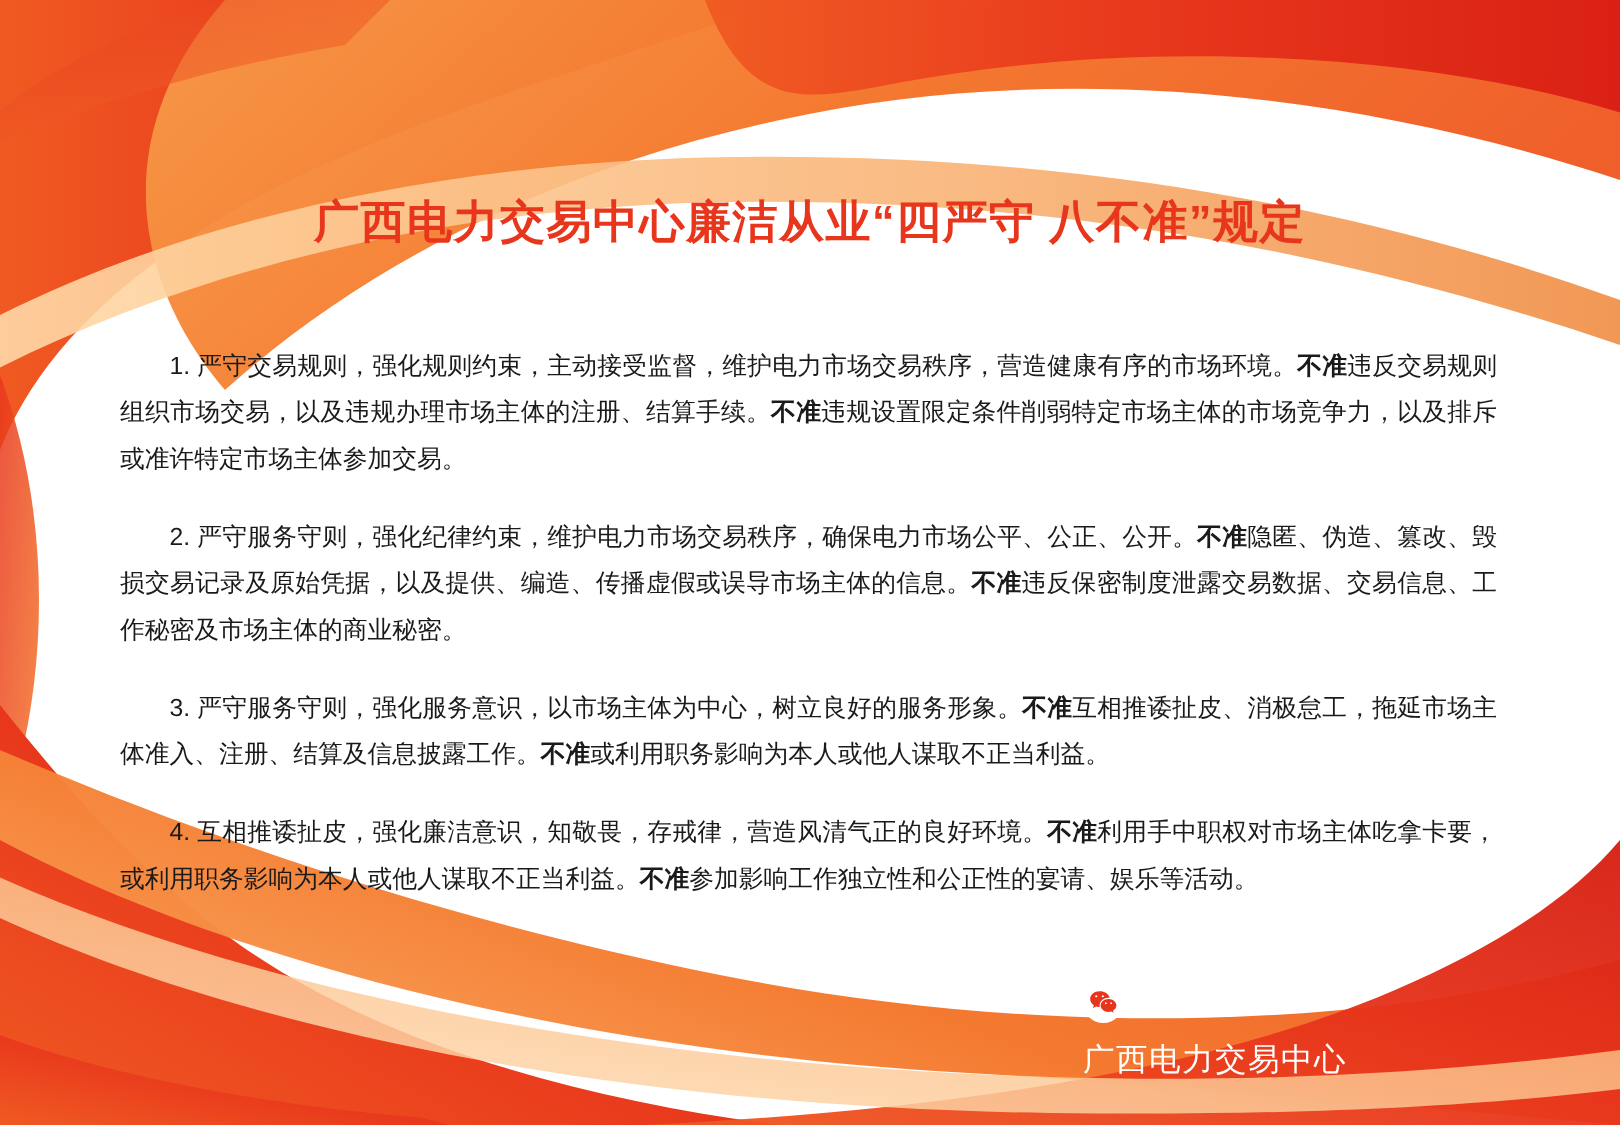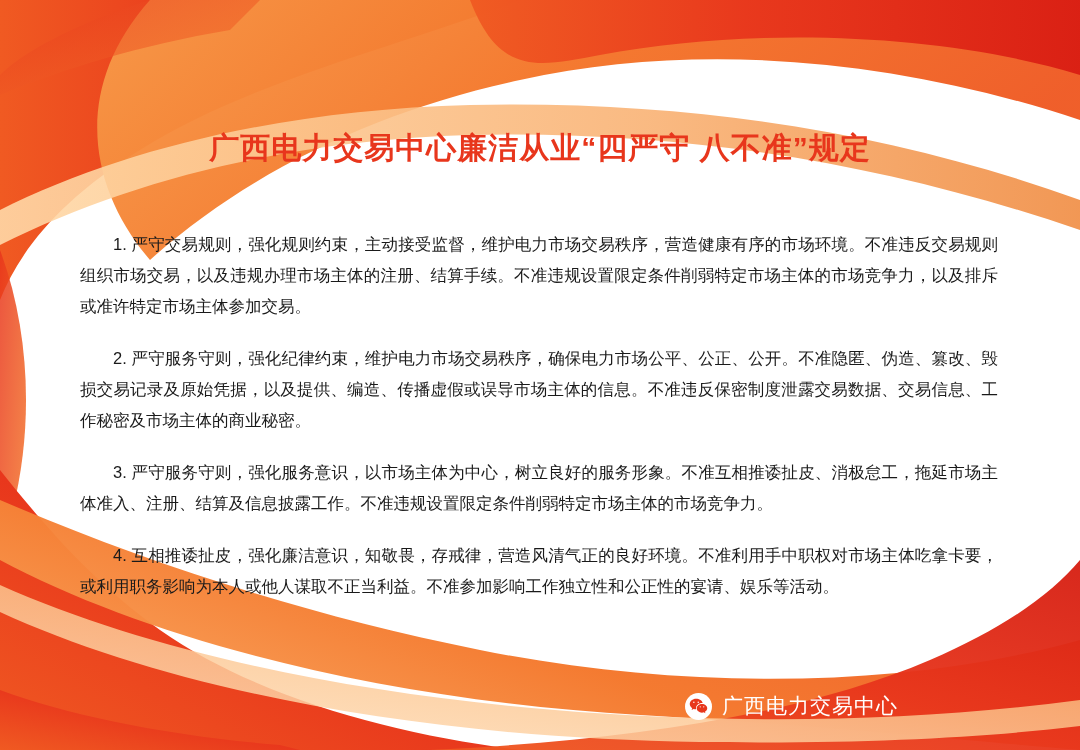--- a/index.html
+++ b/index.html
@@ -72,7 +72,7 @@
     font-weight: normal;
   }
   .clause .no {
-    font-weight: normal;
+    font-weight: bold;
   }
   #footer-badge {
     position: absolute;

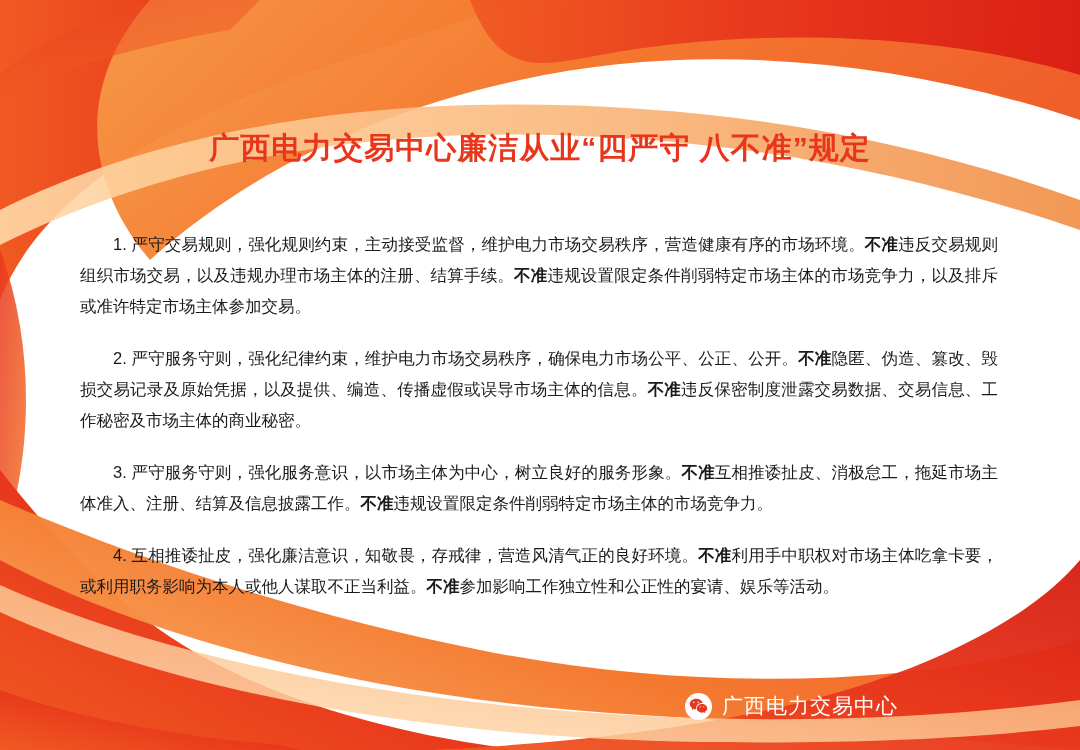--- a/index.html
+++ b/index.html
@@ -180,7 +180,7 @@
       </p>
 
       <p class="clause">
-        <span class="indent"></span><span class="num">3.</span>&nbsp;<span class="head">严守服务守则</span><span>，强化服务意识，以市场主体为中心，树立良好的服务形象。</span><span class="no">不准</span><span>互相推诿扯皮、消极怠工，拖延市场主体准入、注册、结算及信息披露工作。</span><span class="no">不准</span><span>违规设置限定条件削弱特定市场主体的市场竞争力。</span>
+        <span class="indent"></span><span class="num">3.</span>&nbsp;<span class="head">严守服务守则</span><span>，强化服务意识，以市场主体为中心，树立良好的服务形象。</span><span class="no">不准</span><span>互相推诿扯皮、消极怠工，拖延市场主体准入、注册、结算及信息披露工作。</span><span class="no">不准</span><span>或利用职务影响为本人或他人谋取不正当利益。</span>
       </p>
 
       <p class="clause">

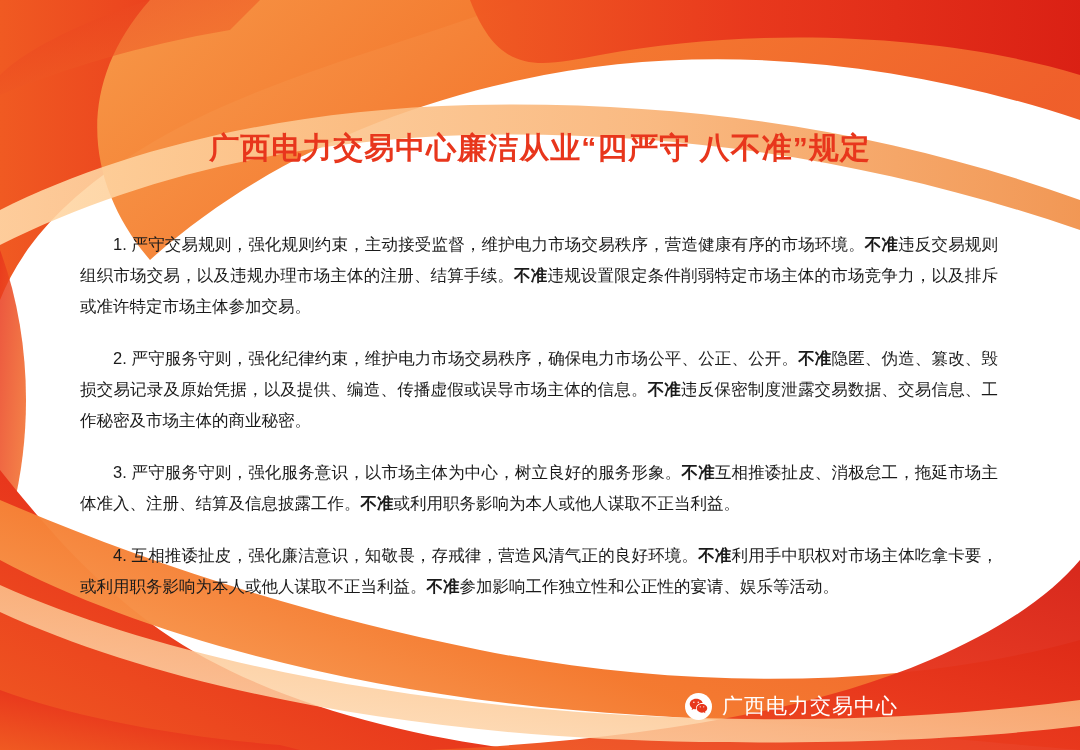--- a/index.html
+++ b/index.html
@@ -79,8 +79,8 @@
     right: 26px;
     bottom: 30px;
     display: flex;
-    align-items: center;
     gap: 10px;
+    flex-direction: column;
   }
   #wechat-icon {
     width: 27px;

